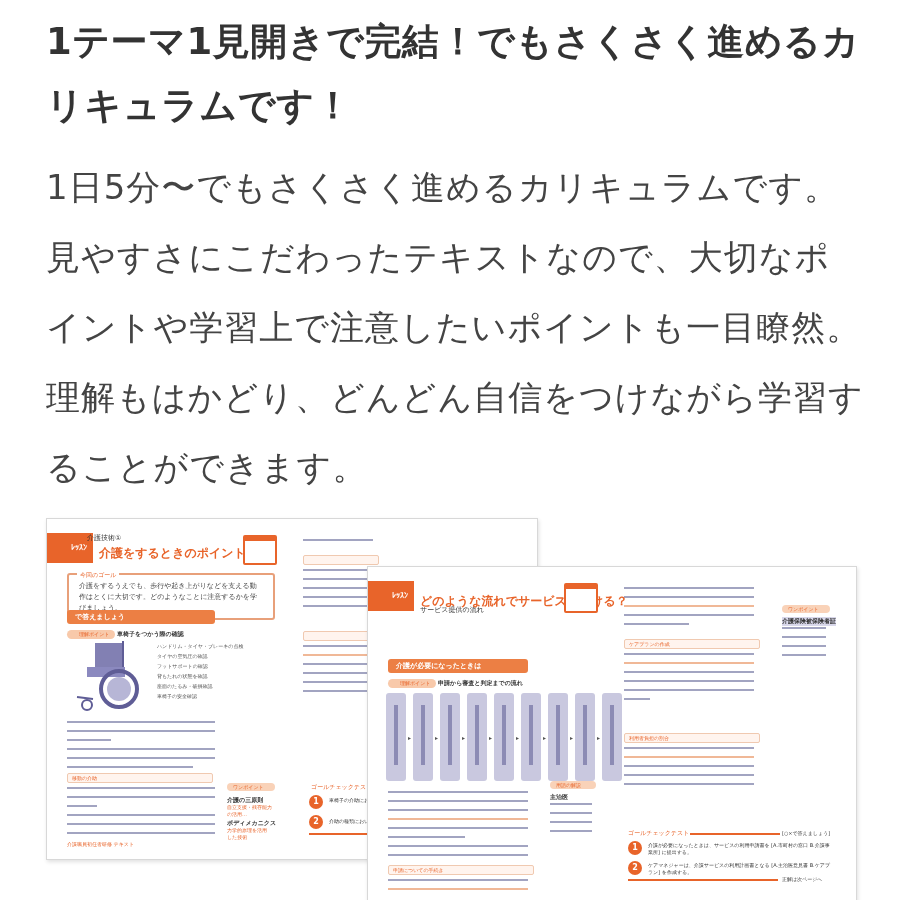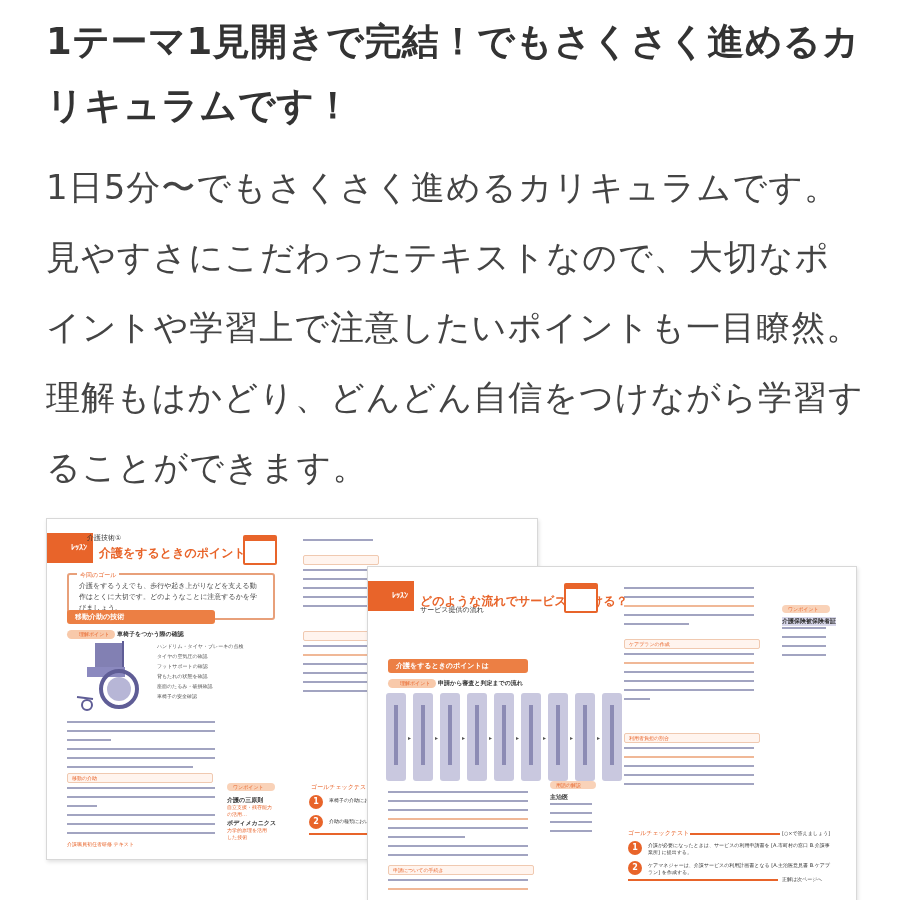--- a/index.html
+++ b/index.html
@@ -104,7 +104,7 @@
     <span>介護をするうえでも、歩行や起き上がりなどを支える動作はとくに大切です。どのようなことに注意するかを学びましょう。</span>
   </div>
 
-  <div class="section-bar" style="left:20px;top:91px;width:140px;">移動介助の技術</div>
+  <div class="section-bar" style="left:20px;top:91px;width:140px;">で答えましょう</div>
   <div class="point-pill" style="left:20px;top:111px;">理解ポイント</div>
   <div class="point-caption" style="left:70px;top:111px;">車椅子をつかう際の確認</div>
 

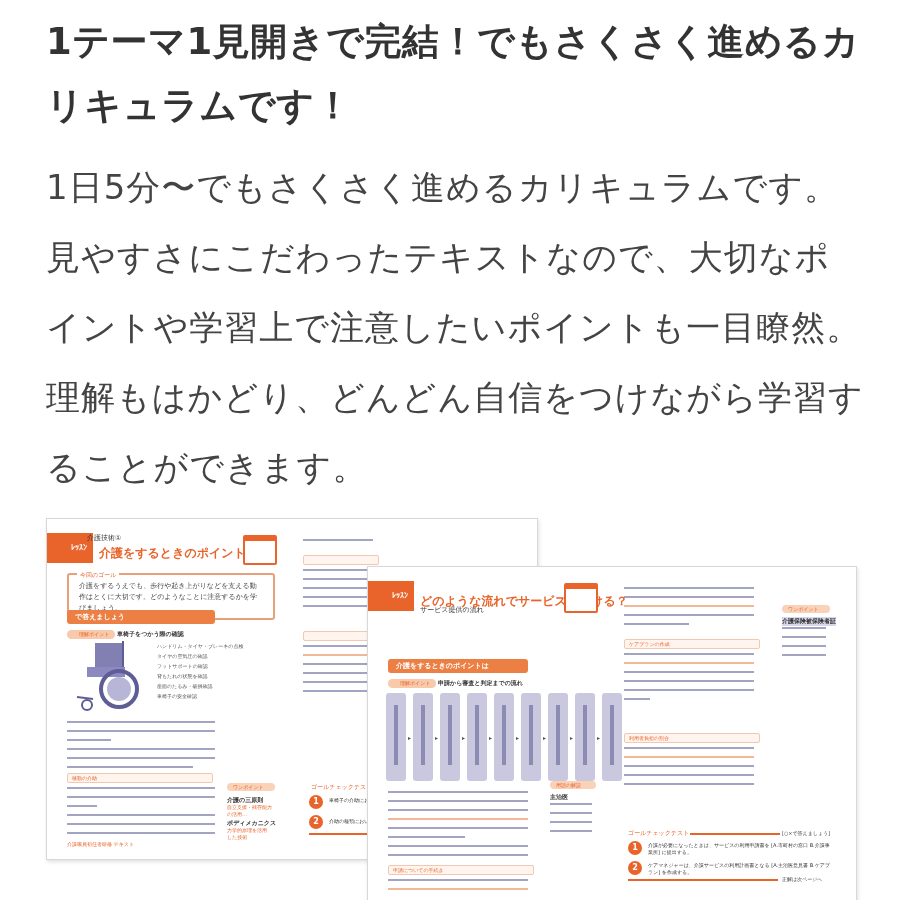--- a/index.html
+++ b/index.html
@@ -191,7 +191,7 @@
   <div class="cal-icon" style="left:196px;top:16px;"></div>
 
 
-  <div class="section-bar" style="left:20px;top:92px;width:132px;">介護をするときのポイントは</div>
+  <div class="section-bar" style="left:20px;top:92px;width:132px;">介護が必要になったときは</div>
   <div class="point-pill" style="left:20px;top:112px;">理解ポイント</div>
   <div class="point-caption" style="left:70px;top:112px;">申請から審査と判定までの流れ</div>
 

